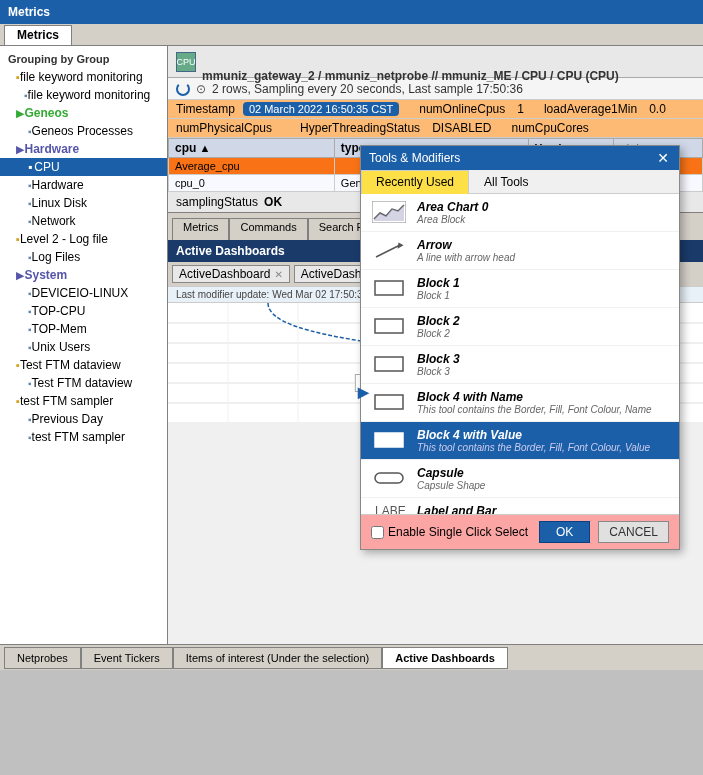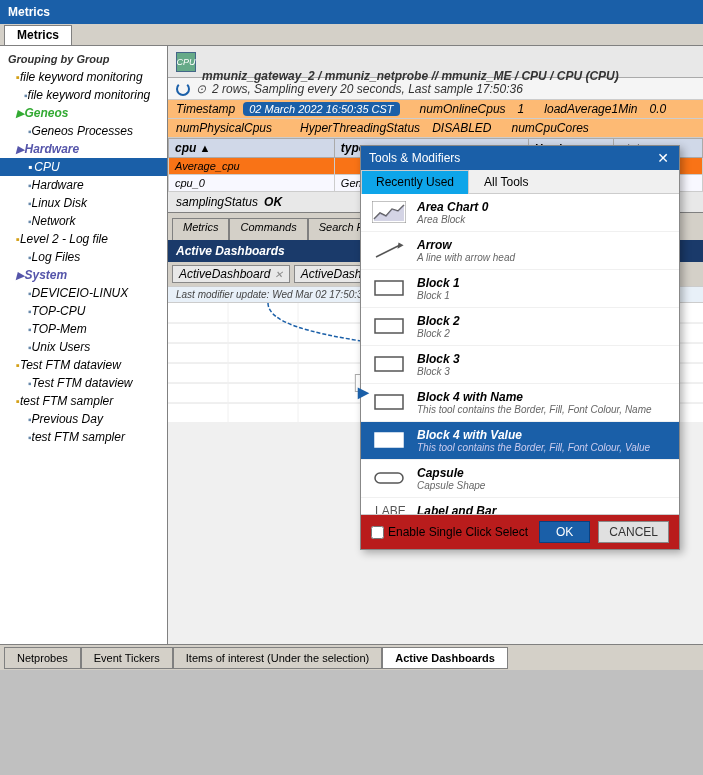--- a/index.html
+++ b/index.html
@@ -441,7 +441,7 @@
   <div class="top-tab active">Metrics</div>
 </div>
 
-<div class="main-layout" style="height: 598px; font-style: italic;">
+<div class="main-layout" style="height: 598px;">
 
   <div class="sidebar">
     <div class="sidebar-header">Grouping by Group</div>

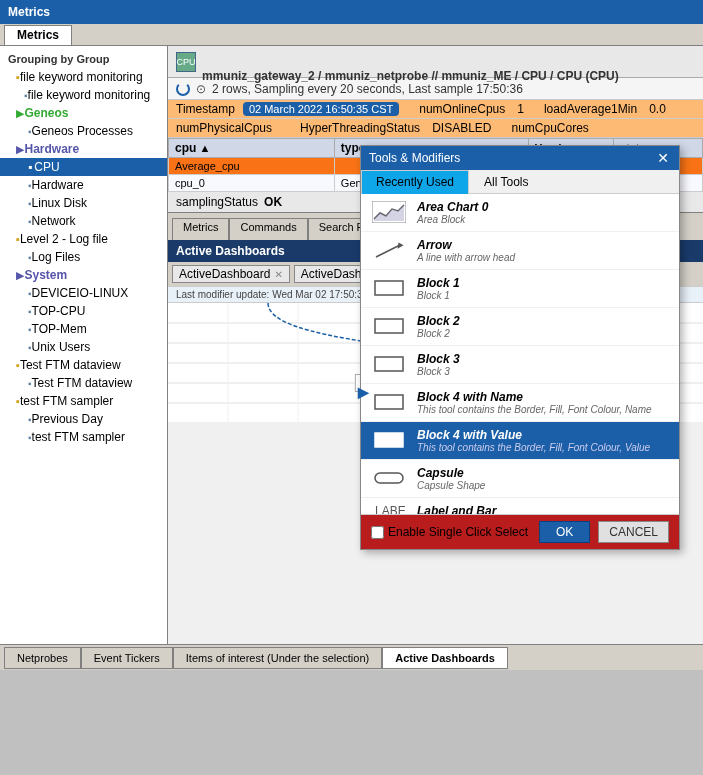--- a/index.html
+++ b/index.html
@@ -325,7 +325,7 @@
       border-bottom: none;
     }
     .modal-tab.active {
-      background: #0ea5e9;
+      background: #fde047;
       border-color: #ccc;
       border-bottom-color: white;
       margin-bottom: -1px;

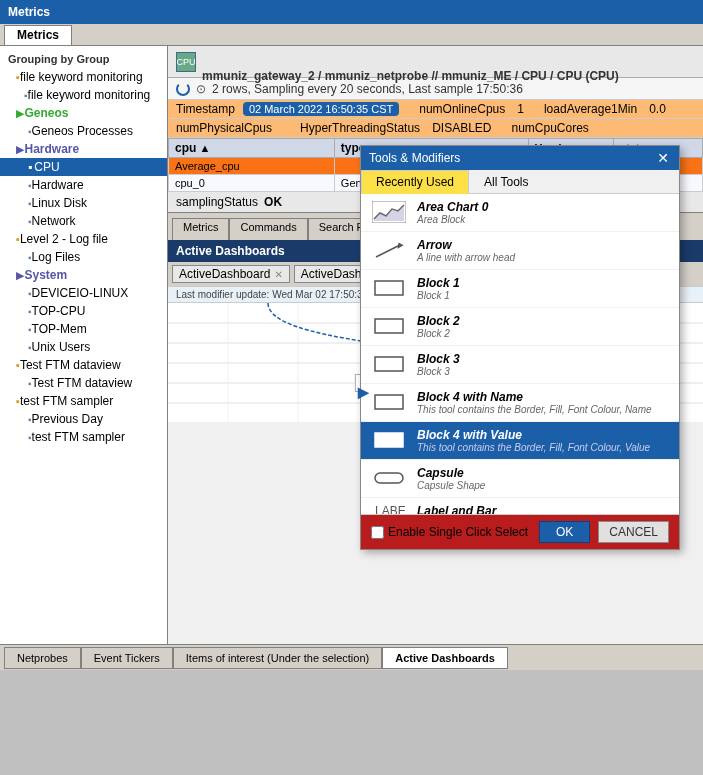--- a/index.html
+++ b/index.html
@@ -364,7 +364,7 @@
       display: flex;
       align-items: center;
       gap: 8px;
-      background: #b91c1c;
+      background: #fca5a5;
     }
     .checkbox-label {
       display: flex;

